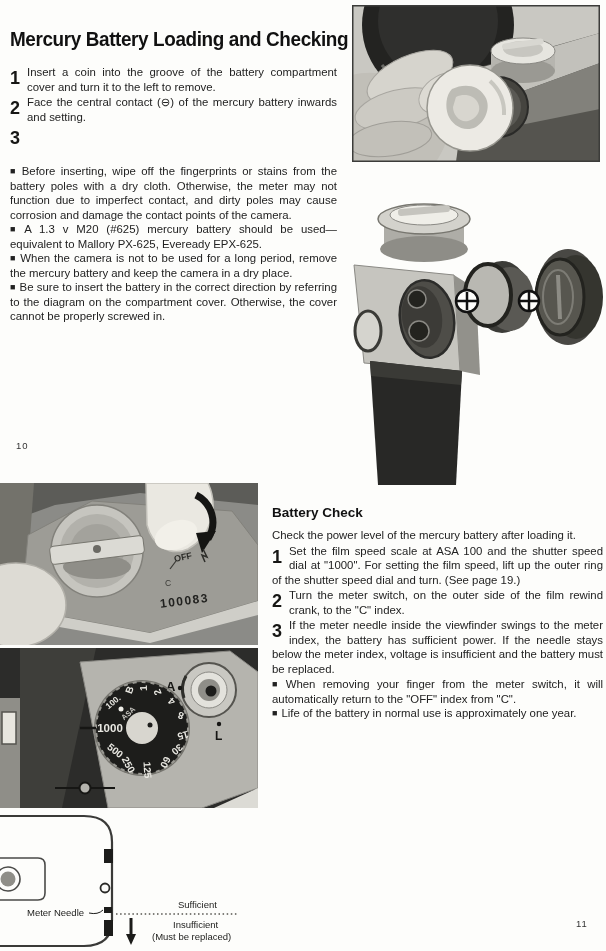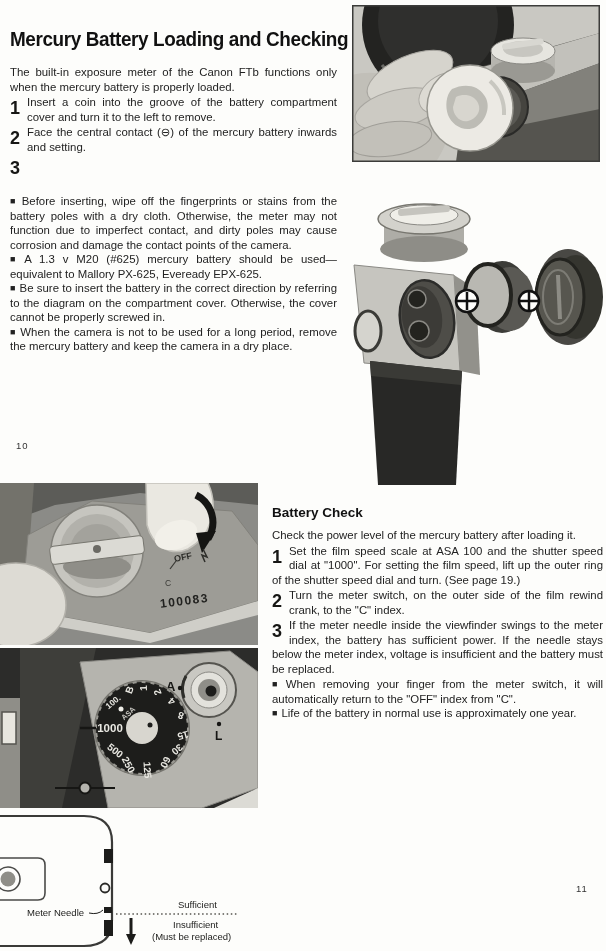--- a/index.html
+++ b/index.html
@@ -67,7 +67,6 @@
 
   <div class="col-left">
     <h1 class="doc-title">Mercury Battery Loading and Checking</h1>
-    <p class="body-text mb">The built-in exposure meter of the Canon FTb functions only when the mercury battery is properly loaded.</p>
 
     <div class="step">
       <span class="step-num">1</span>

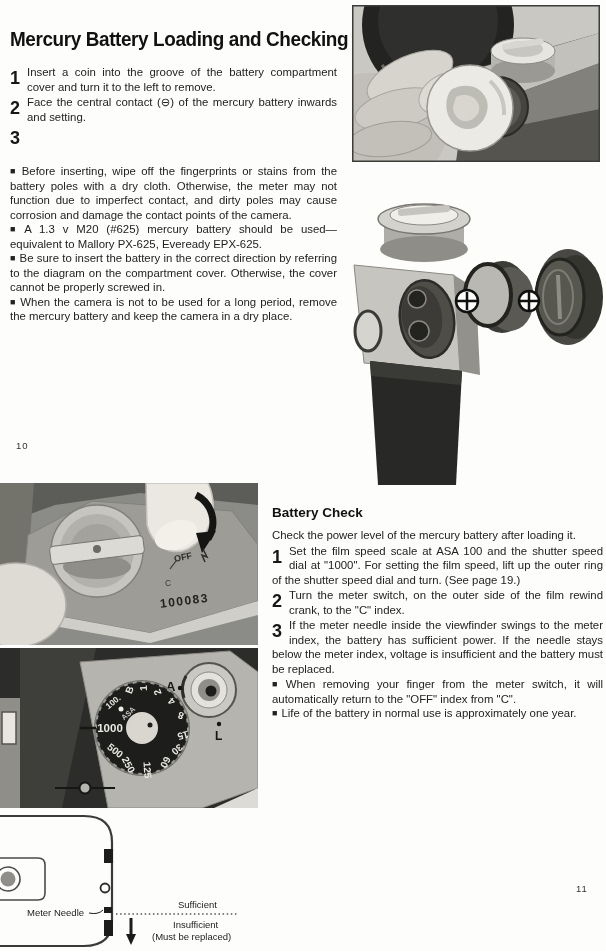--- a/index.html
+++ b/index.html
@@ -83,8 +83,8 @@
     <div style="height:9px"></div>
     <p class="body-text note"><span class="bullet">■</span><span>Before inserting, wipe off the fingerprints or stains from the battery poles with a dry cloth.  Otherwise, the meter may not function due to imperfect contact, and dirty poles may cause corrosion and damage the contact points of the camera.</span></p>
     <p class="body-text note"><span class="bullet">■</span><span>A 1.3 v M20 (#625) mercury battery should be used—equivalent to Mallory PX-625, Eveready EPX-625.</span></p>
+    <p class="body-text note"><span class="bullet">■</span><span>When the camera is not to be used for a long period, remove the mercury battery and keep the camera in a dry place.</span></p>
     <p class="body-text note"><span class="bullet">■</span><span>Be sure to insert the battery in the correct direction by referring to the diagram on the compartment cover.  Otherwise, the cover cannot be properly screwed in.</span></p>
-    <p class="body-text note"><span class="bullet">■</span><span>When the camera is not to be used for a long period, remove the mercury battery and keep the camera in a dry place.</span></p>
   </div>
 
   <span class="pagenum" id="pagenum-left">10</span>

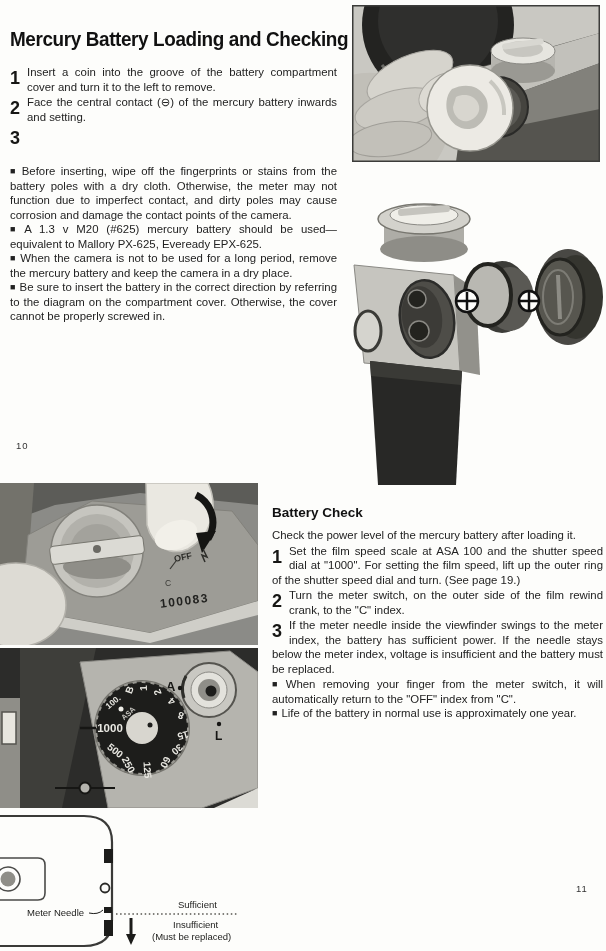--- a/index.html
+++ b/index.html
@@ -49,7 +49,7 @@
     position:absolute;font-size:9.5px;color:#333;letter-spacing:1px;
   }
   #pagenum-left{left:16px;top:440px;}
-  #pagenum-right{left:576px;top:883px;}
+  #pagenum-right{left:576px;top:918px;}
   
   .photo{position:absolute;display:block;}
   #photo-coin{left:352px;top:5px;}

